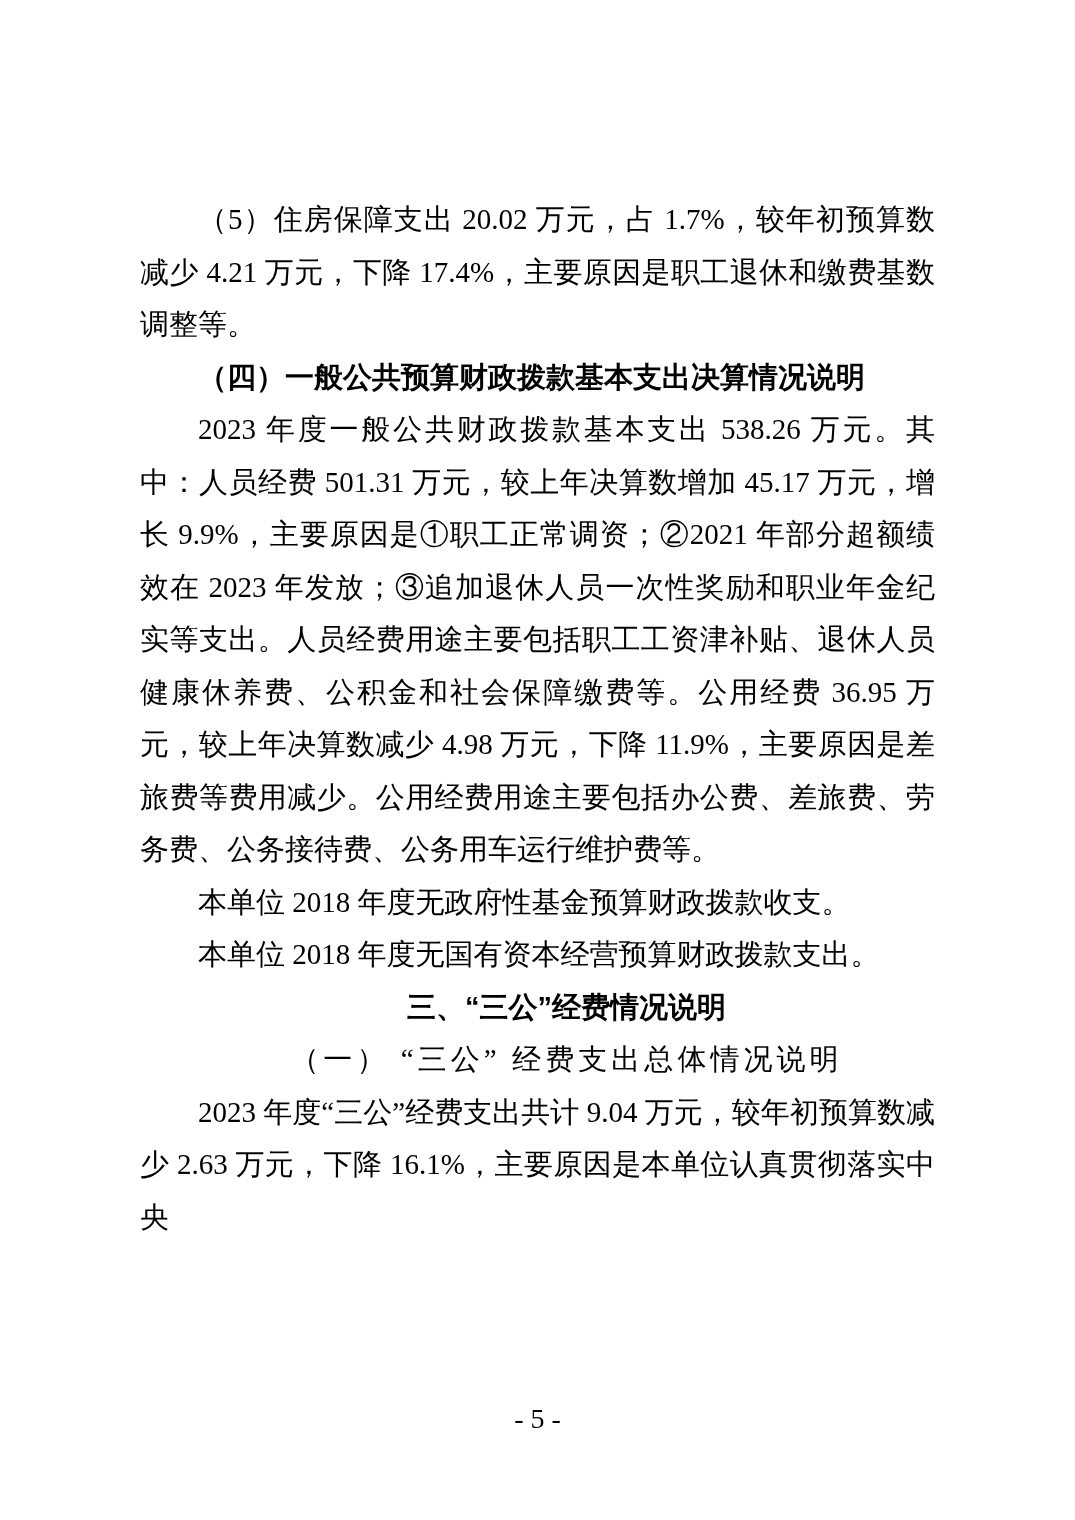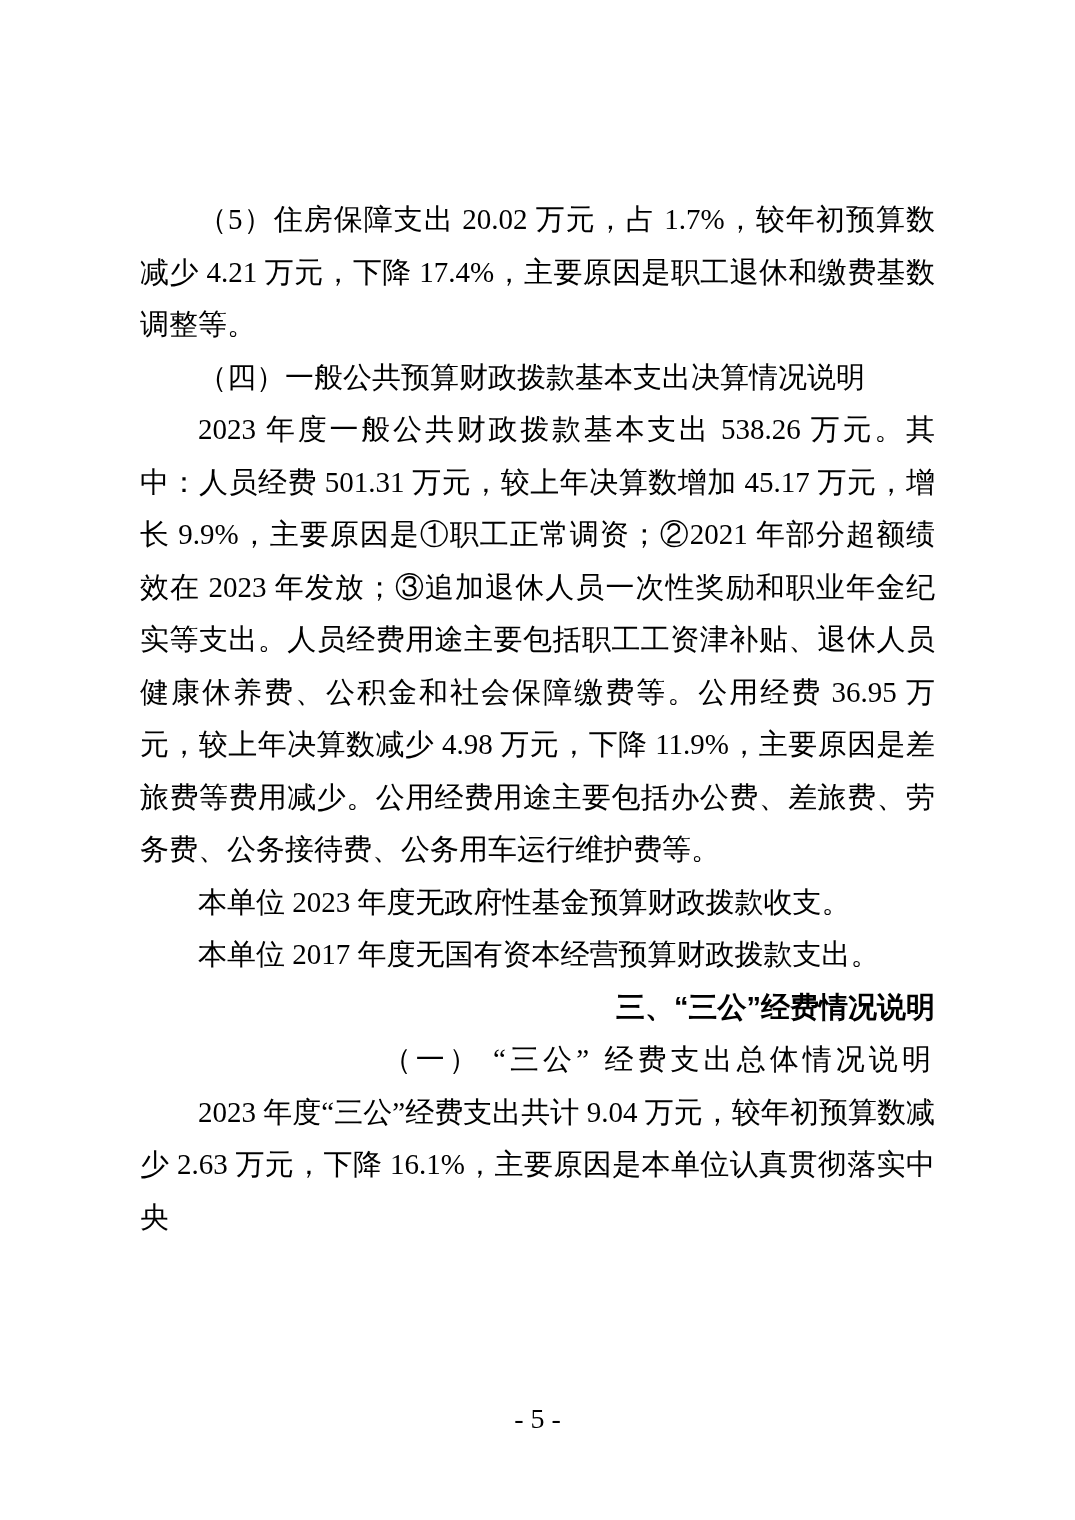--- a/index.html
+++ b/index.html
@@ -33,7 +33,7 @@
     color: #000000;
   }
   .content p.h-serif-bold {
-    font-weight: normal;
+    font-weight: bold;
   }
   .content p.h-heiti {
     font-family: "Liberation Sans", "DejaVu Sans", sans-serif;

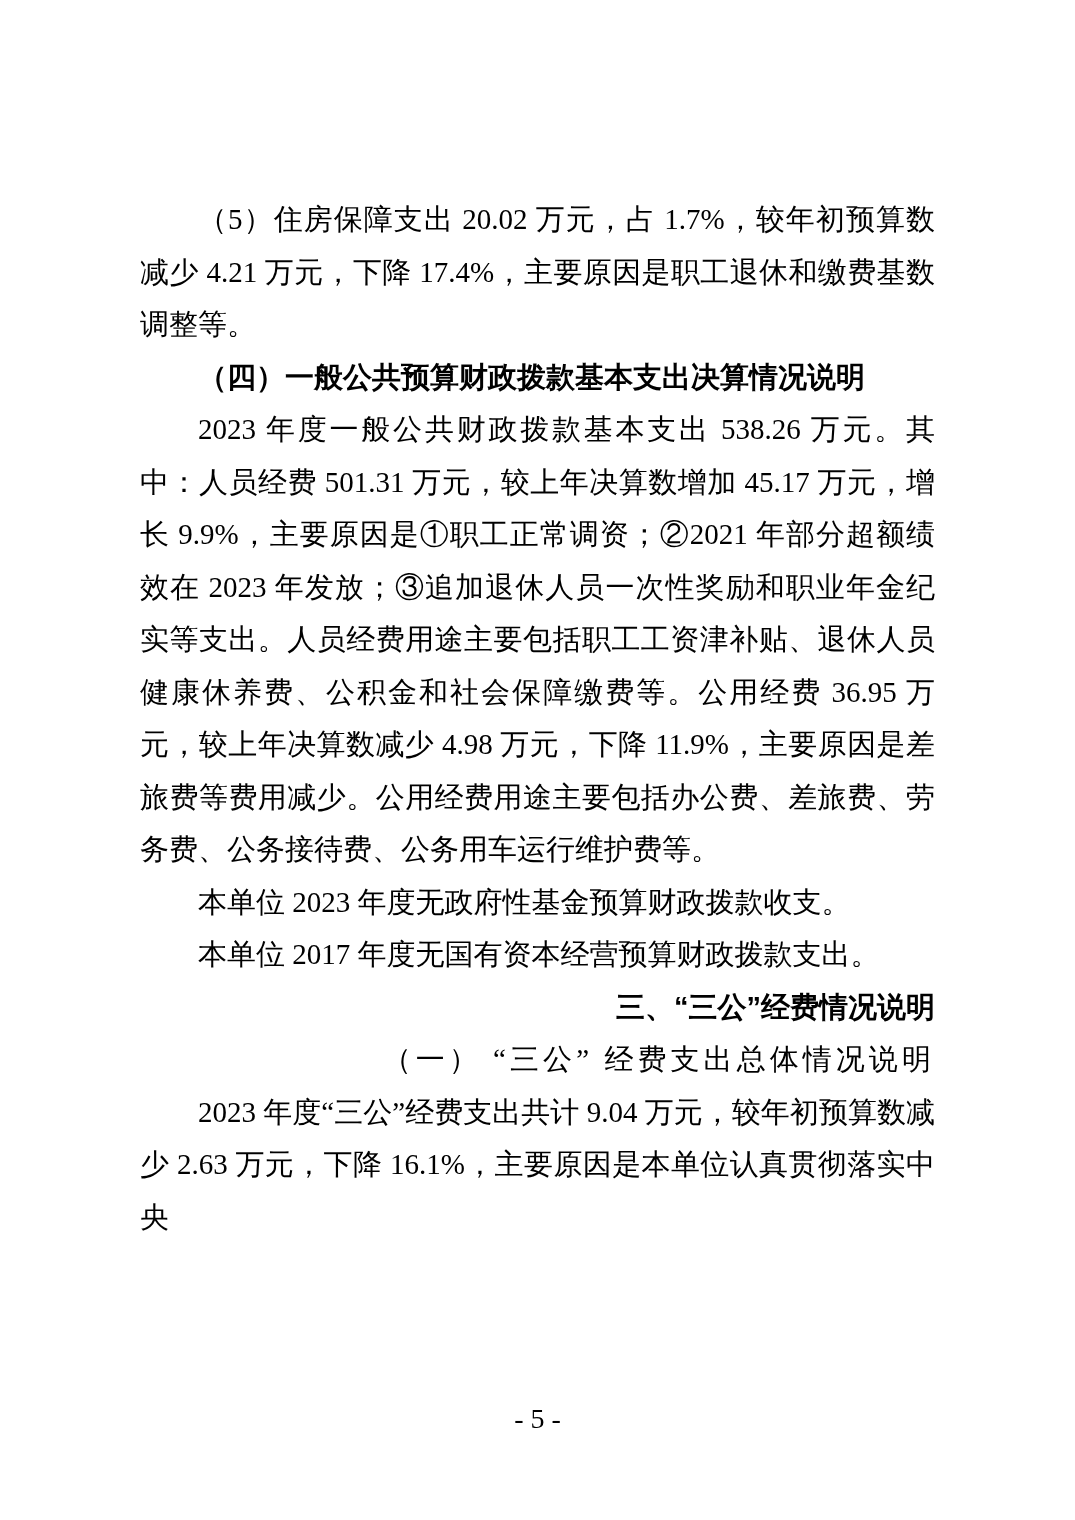--- a/index.html
+++ b/index.html
@@ -68,7 +68,7 @@
     <p>2023 年度一般公共财政拨款基本支出 538.26 万元。其中：人员经费 501.31 万元，较上年决算数增加 45.17 万元，增长 9.9%，主要原因是①职工正常调资；②2021 年部分超额绩效在 2023 年发放；③追加退休人员一次性奖励和职业年金纪实等支出。人员经费用途主要包括职工工资津补贴、退休人员健康休养费、公积金和社会保障缴费等。公用经费 36.95 万元，较上年决算数减少 4.98 万元，下降 11.9%，主要原因是差旅费等费用减少。公用经费用途主要包括办公费、差旅费、劳务费、公务接待费、公务用车运行维护费等。</p>
 
 
-    <p>本单位 2023 年度无政府性基金预算财政拨款收支。</p>
+    <p>本单位 2018 年度无政府性基金预算财政拨款收支。</p>
 
 
     <p>本单位 2017 年度无国有资本经营预算财政拨款支出。</p>

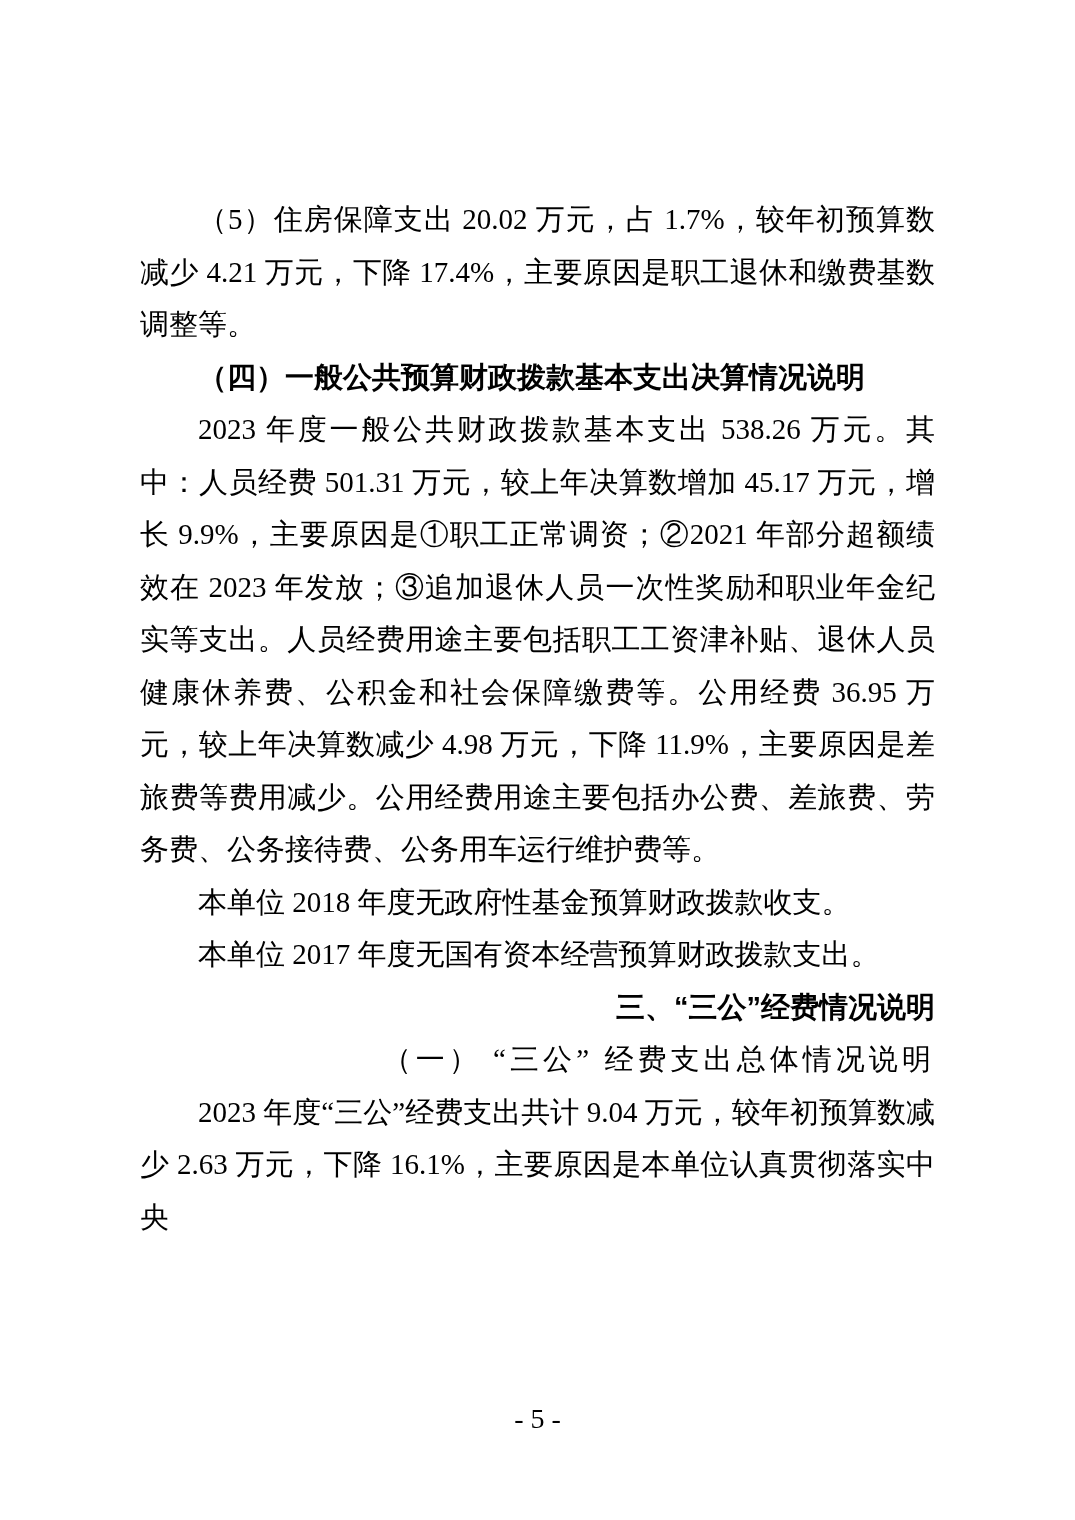--- a/index.html
+++ b/index.html
@@ -71,7 +71,7 @@
     <p>本单位 2018 年度无政府性基金预算财政拨款收支。</p>
 
 
-    <p>本单位 2017 年度无国有资本经营预算财政拨款支出。</p>
+    <p>本单位 2018 年度无国有资本经营预算财政拨款支出。</p>
 
     <p class="h-heiti">三、“三公”经费情况说明</p>
 

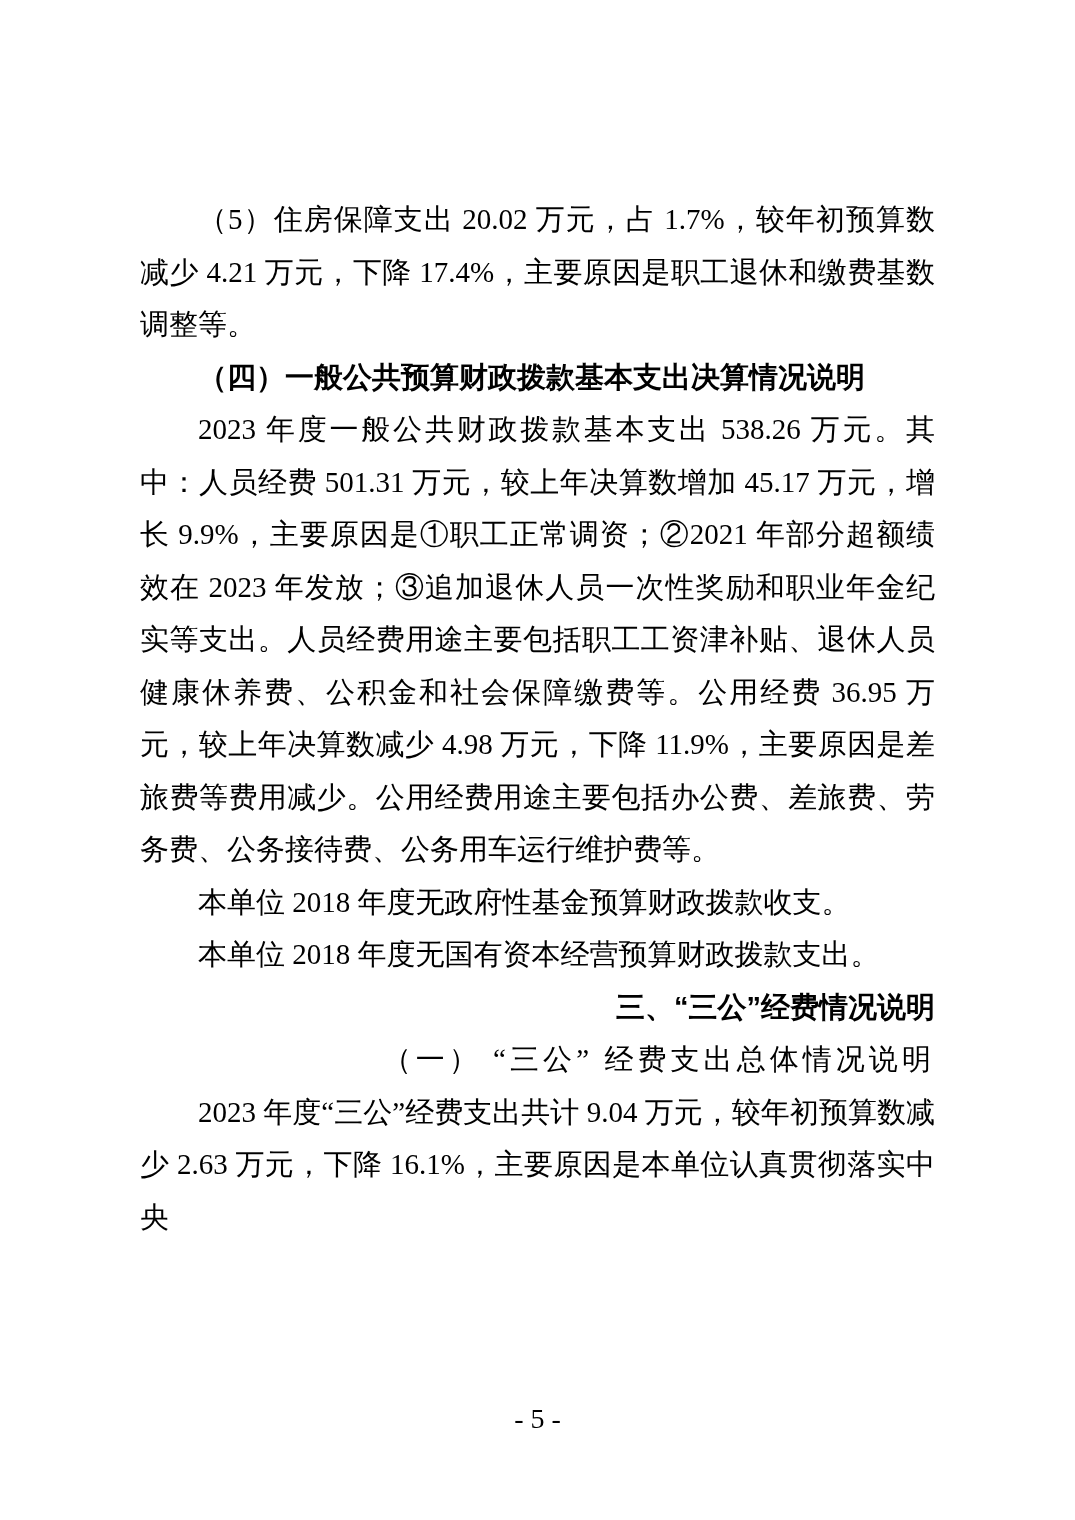--- a/index.html
+++ b/index.html
@@ -38,7 +38,7 @@
   .content p.h-heiti {
     font-family: "Liberation Sans", "DejaVu Sans", sans-serif;
     font-weight: bold;
-    text-align: right;
+    text-align: center;
   }
   .content p.h-kaiti {
     letter-spacing: 0.14em;

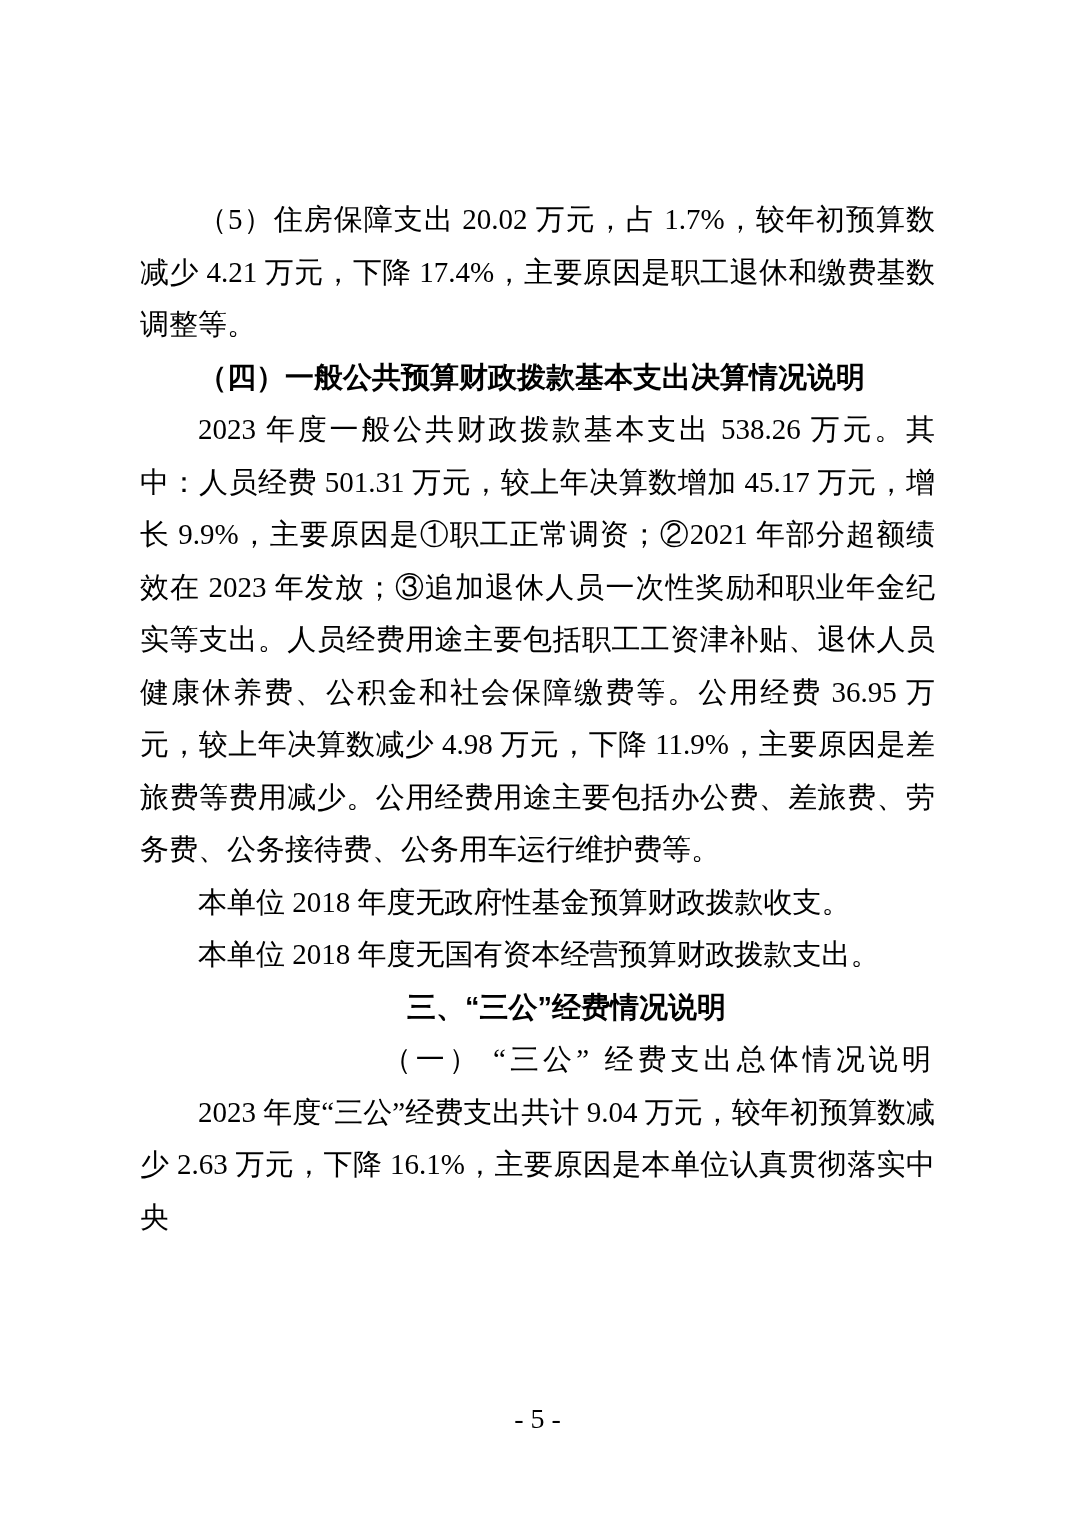--- a/index.html
+++ b/index.html
@@ -42,7 +42,7 @@
   }
   .content p.h-kaiti {
     letter-spacing: 0.14em;
-    text-align: right;
+    text-align: center;
   }
   .footer {
     position: absolute;

